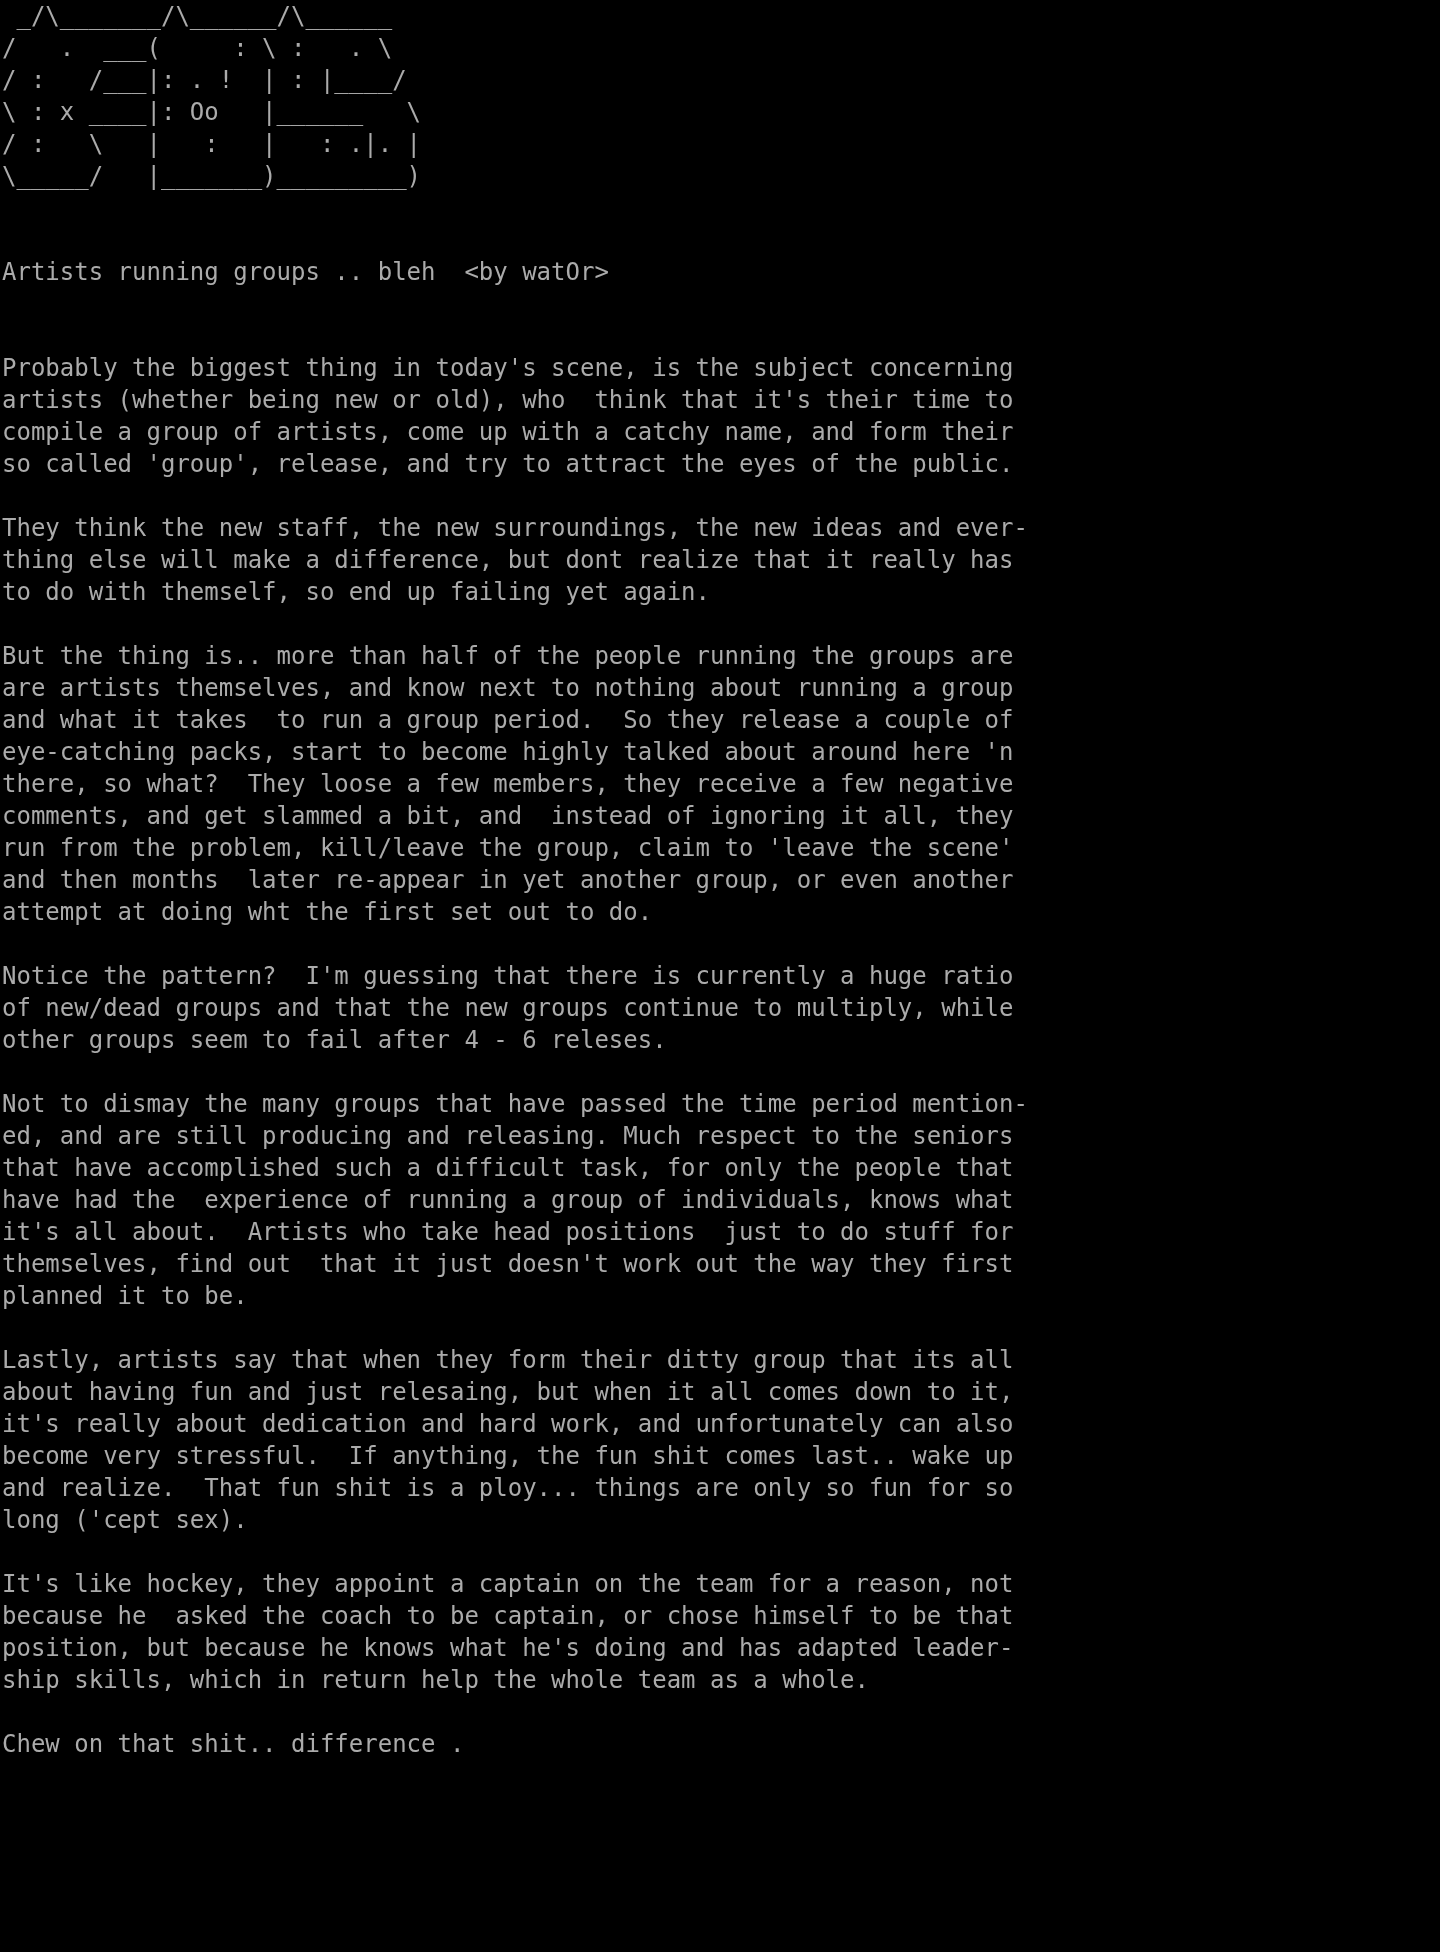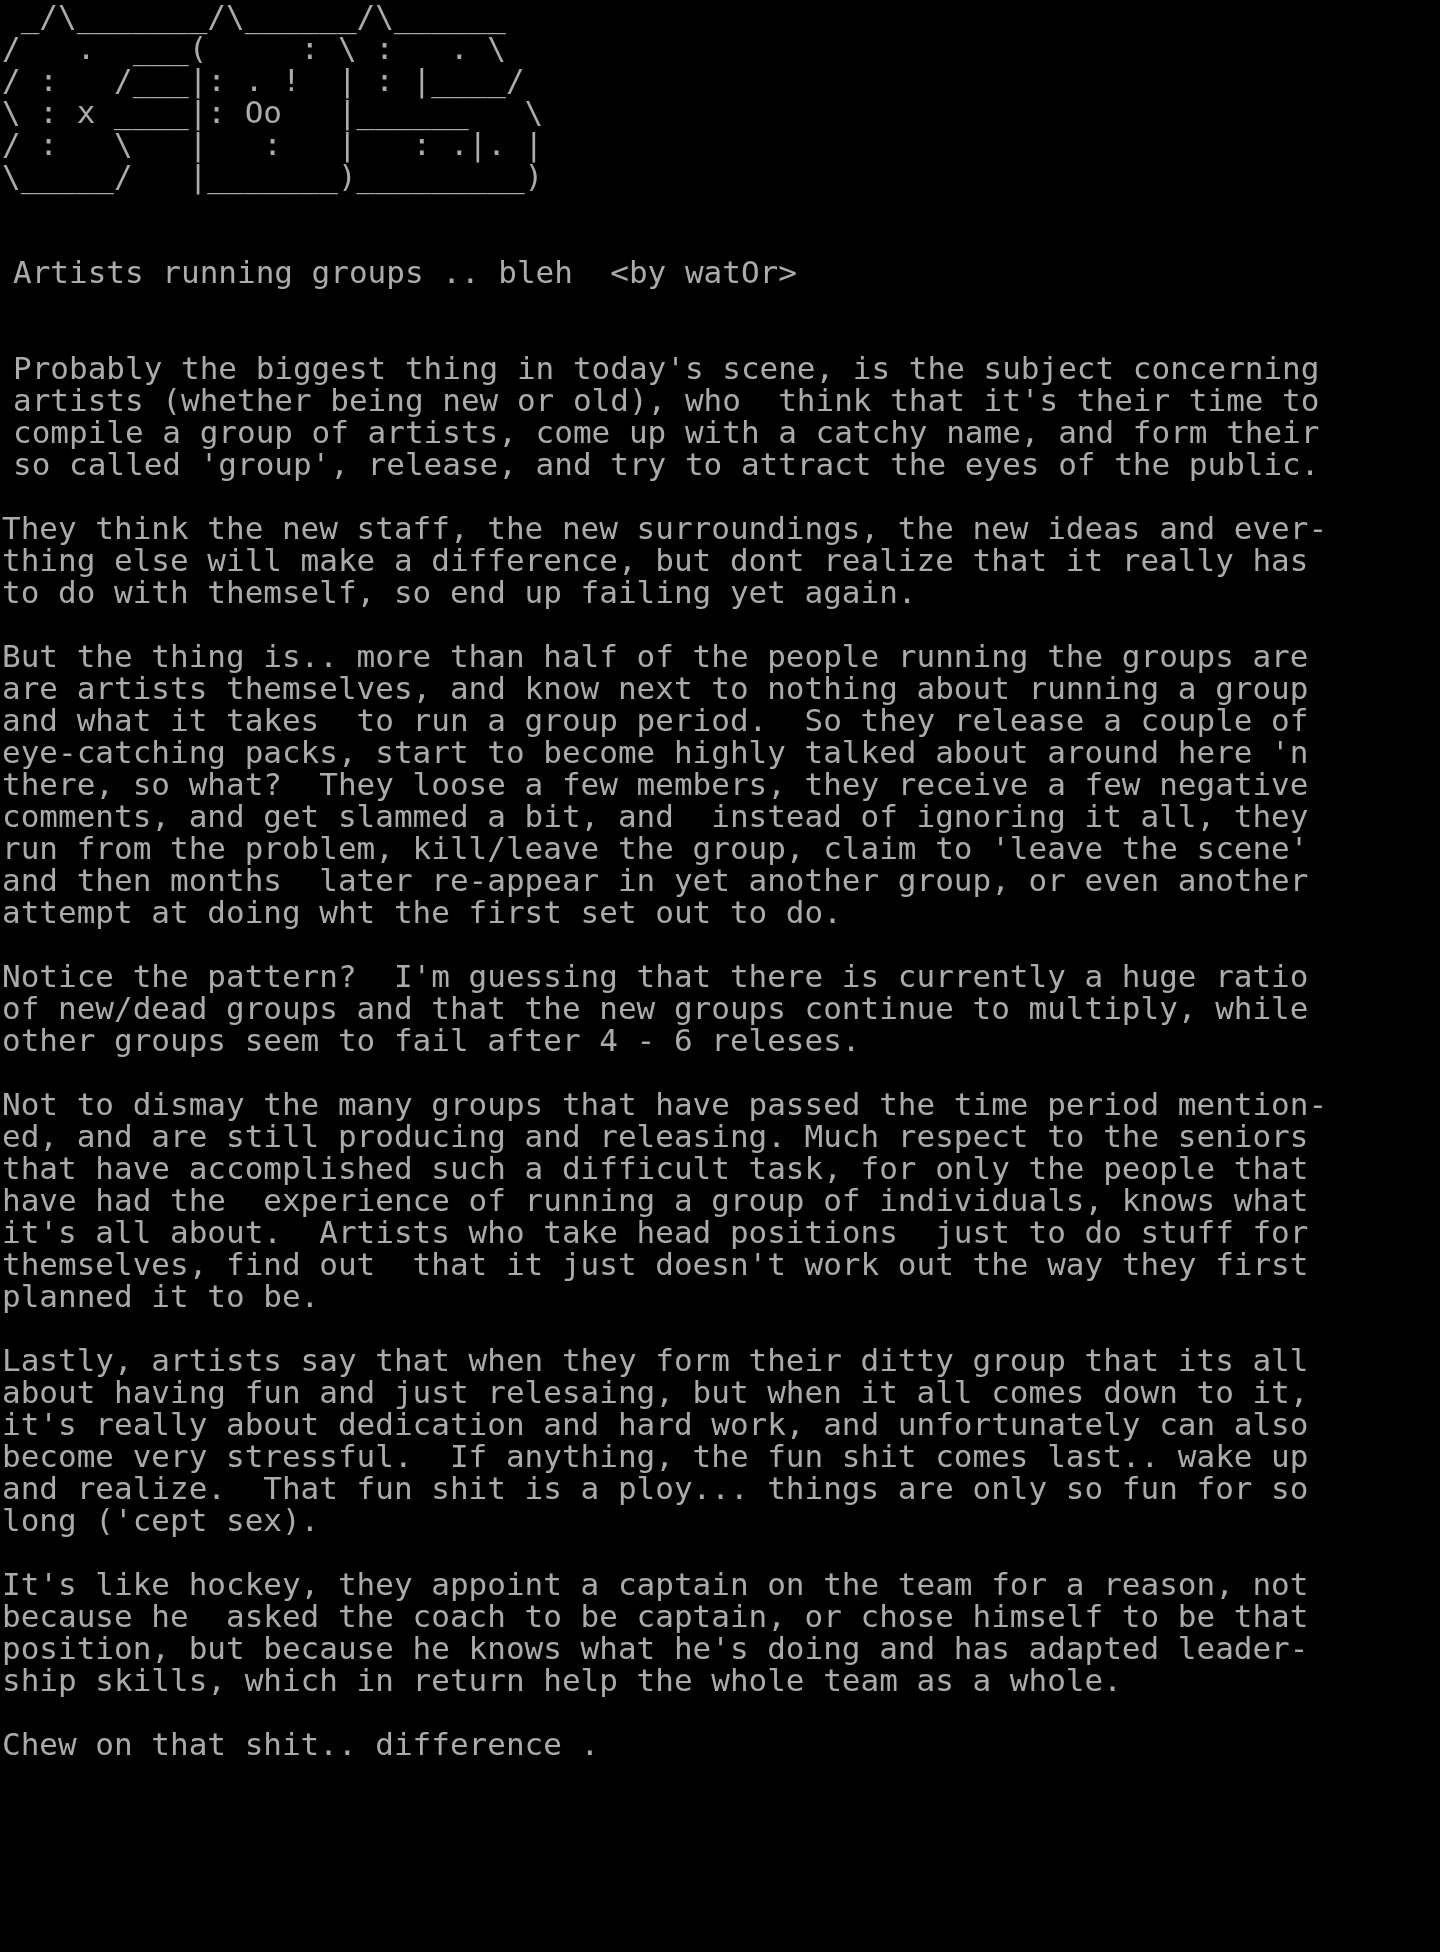--- a/index.html
+++ b/index.html
@@ -20,7 +20,7 @@
     margin: 0;
     padding: 0;
     font-family: "DejaVu Sans Mono", "Liberation Mono", monospace;
-    font-size: 31px;
+    font-size: 24px;
     line-height: 32px;
     color: #ababab;
     white-space: pre;

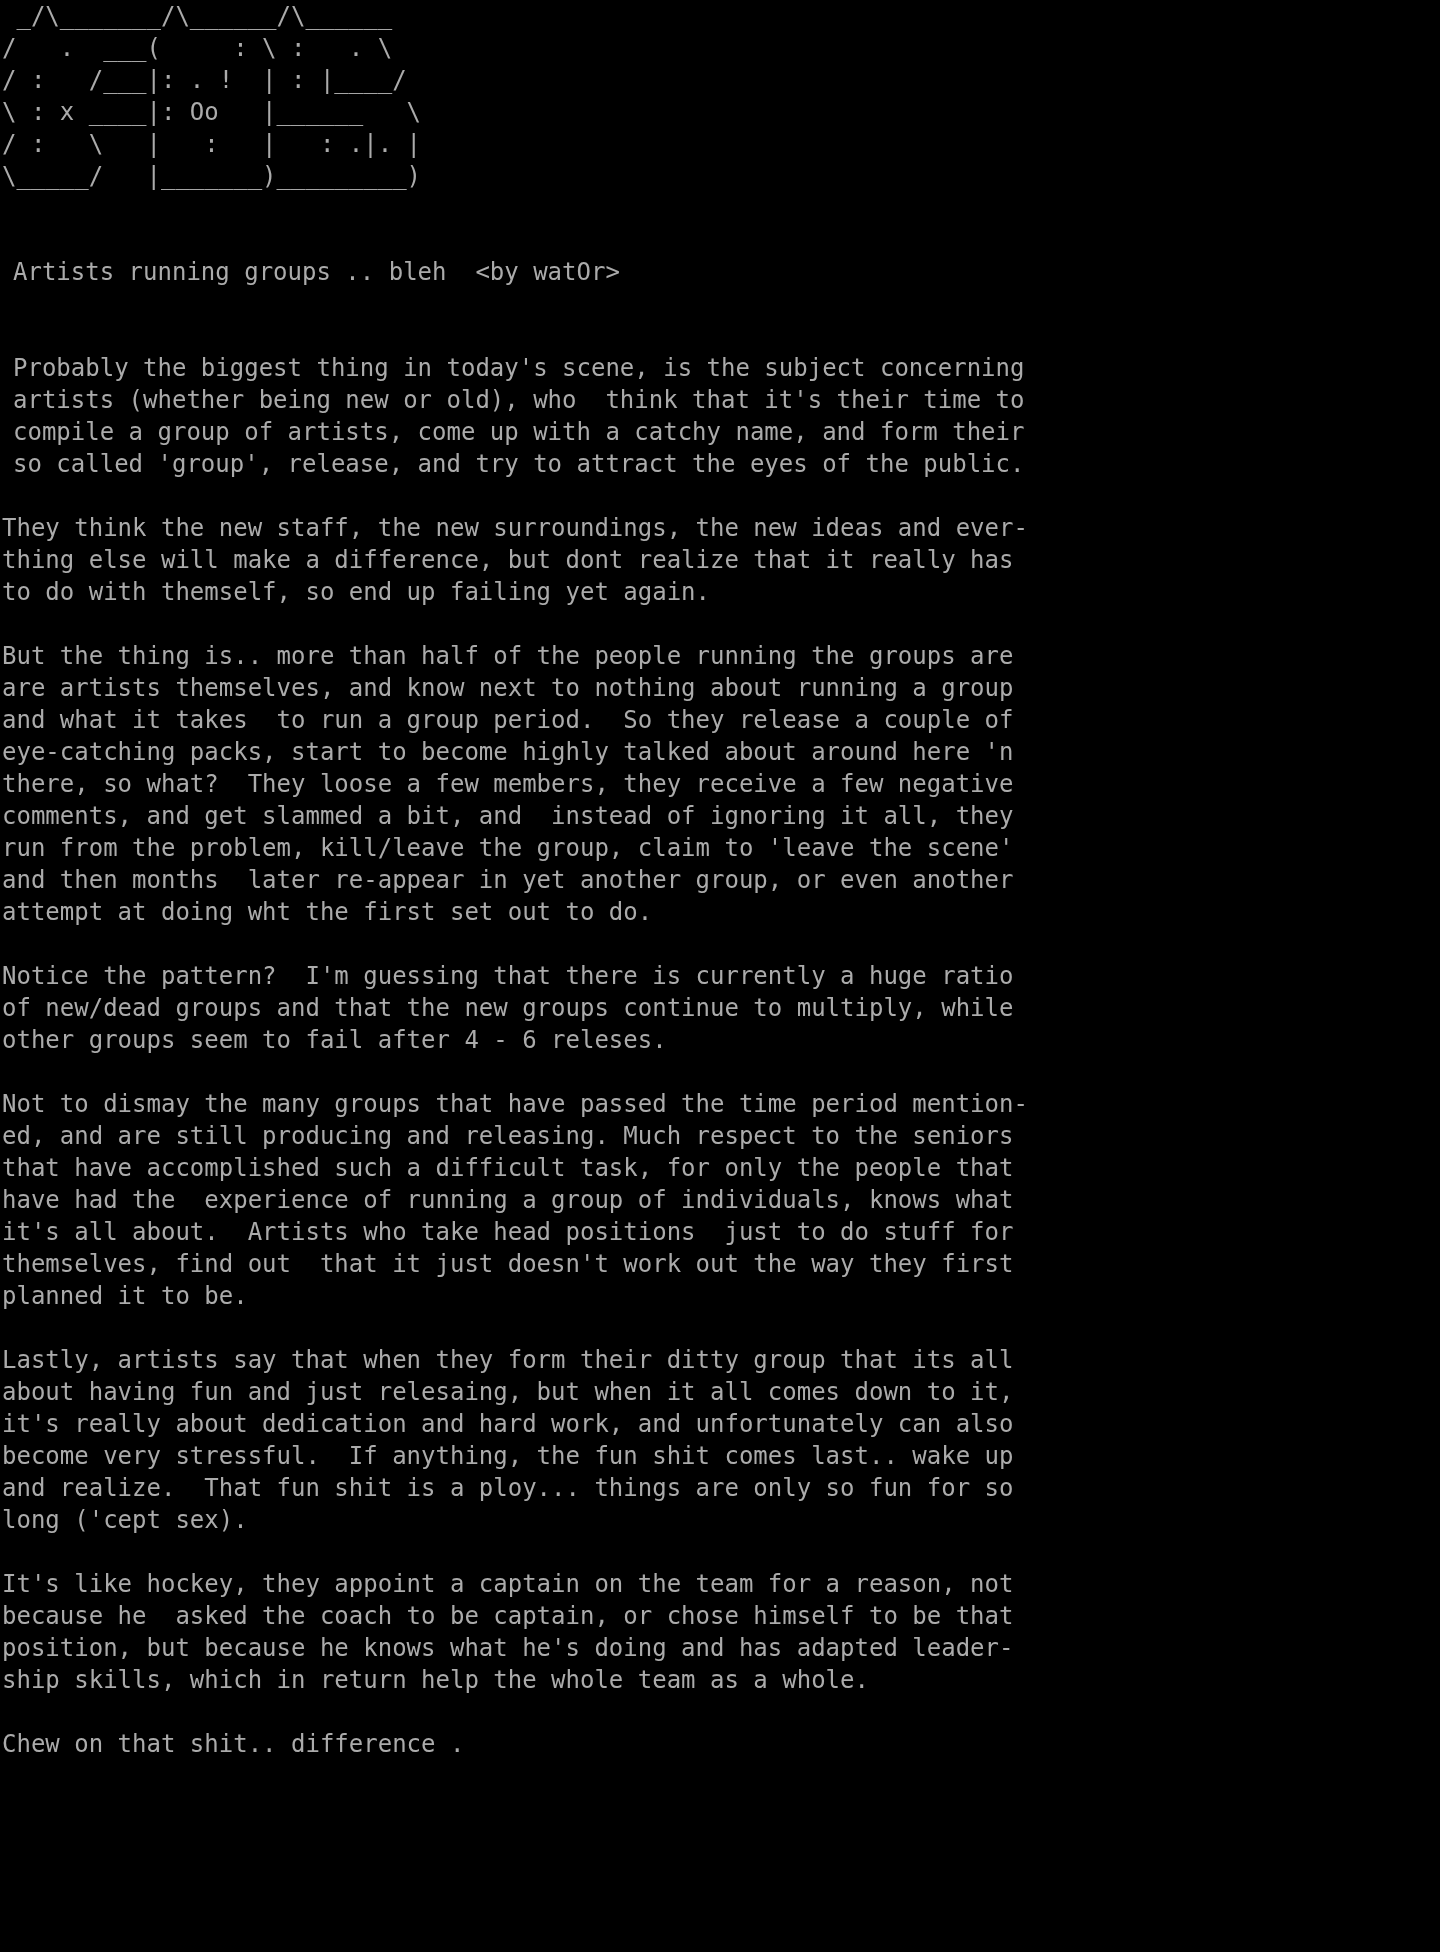--- a/index.html
+++ b/index.html
@@ -27,7 +27,7 @@
     letter-spacing: 0;
   }
   .gap1 { margin-top: 32px; }   
-  .gap2 { margin-top: 64px; margin-left: 11px; }   
+  .gap2 { margin-top: 64px; }   
   .gap3 { margin-top: 96px; }   
 </style>
 </head>

